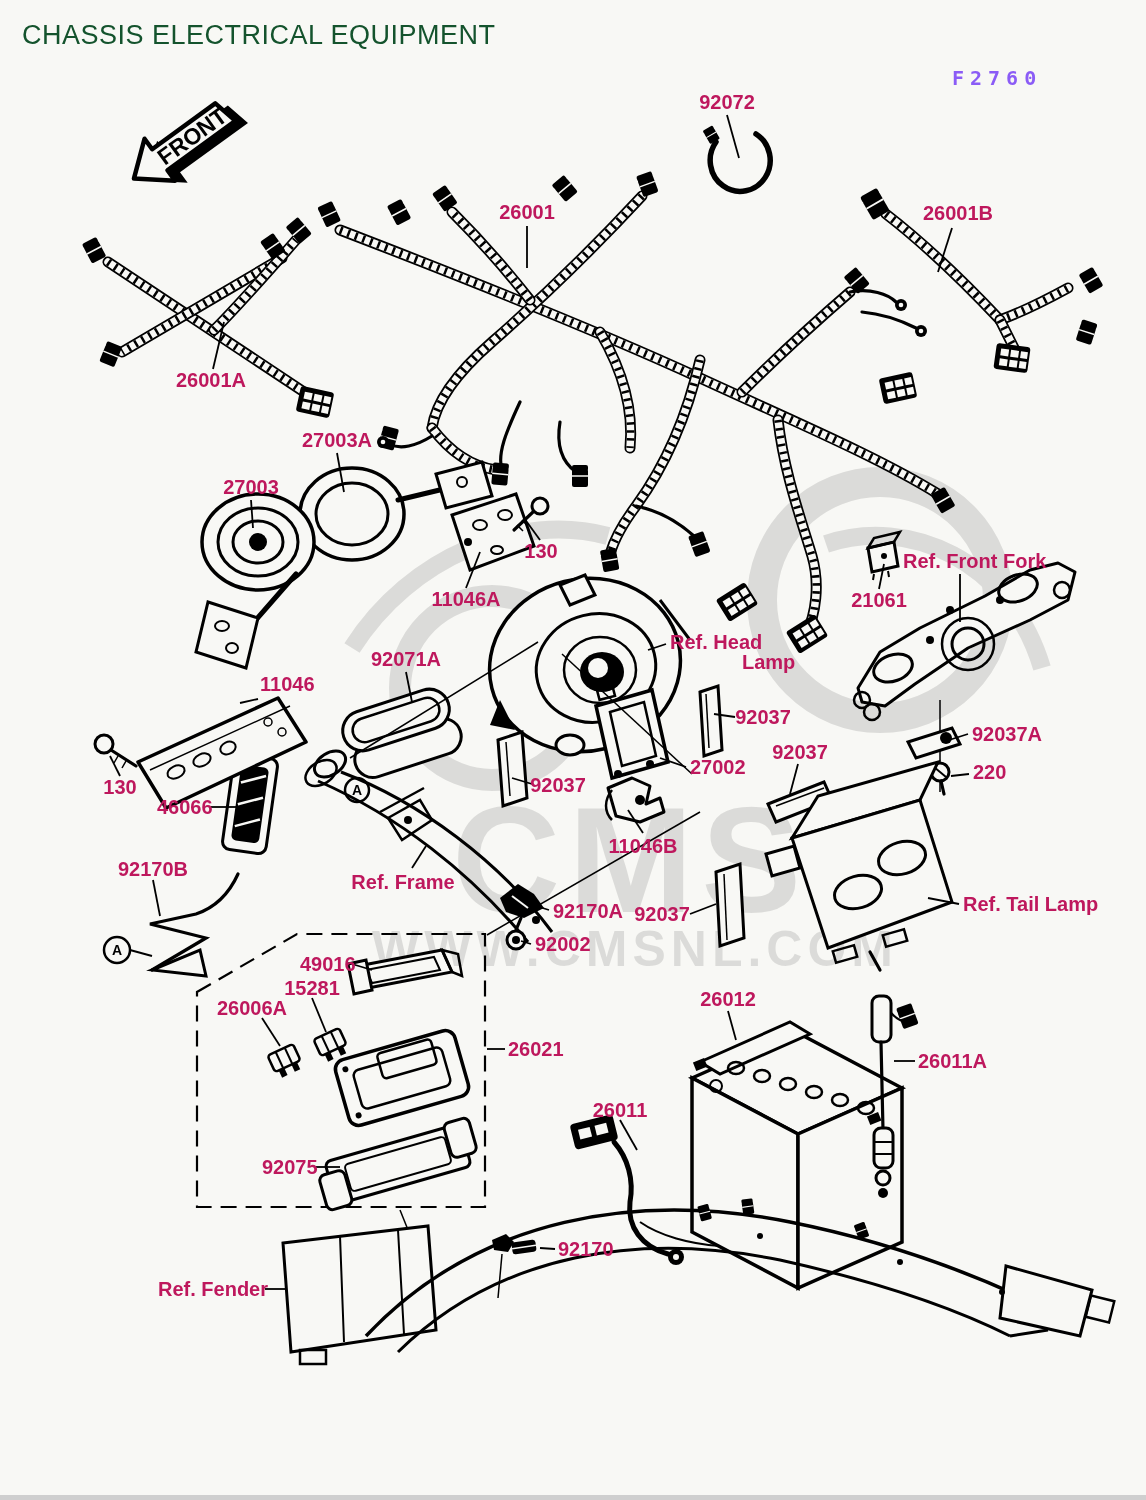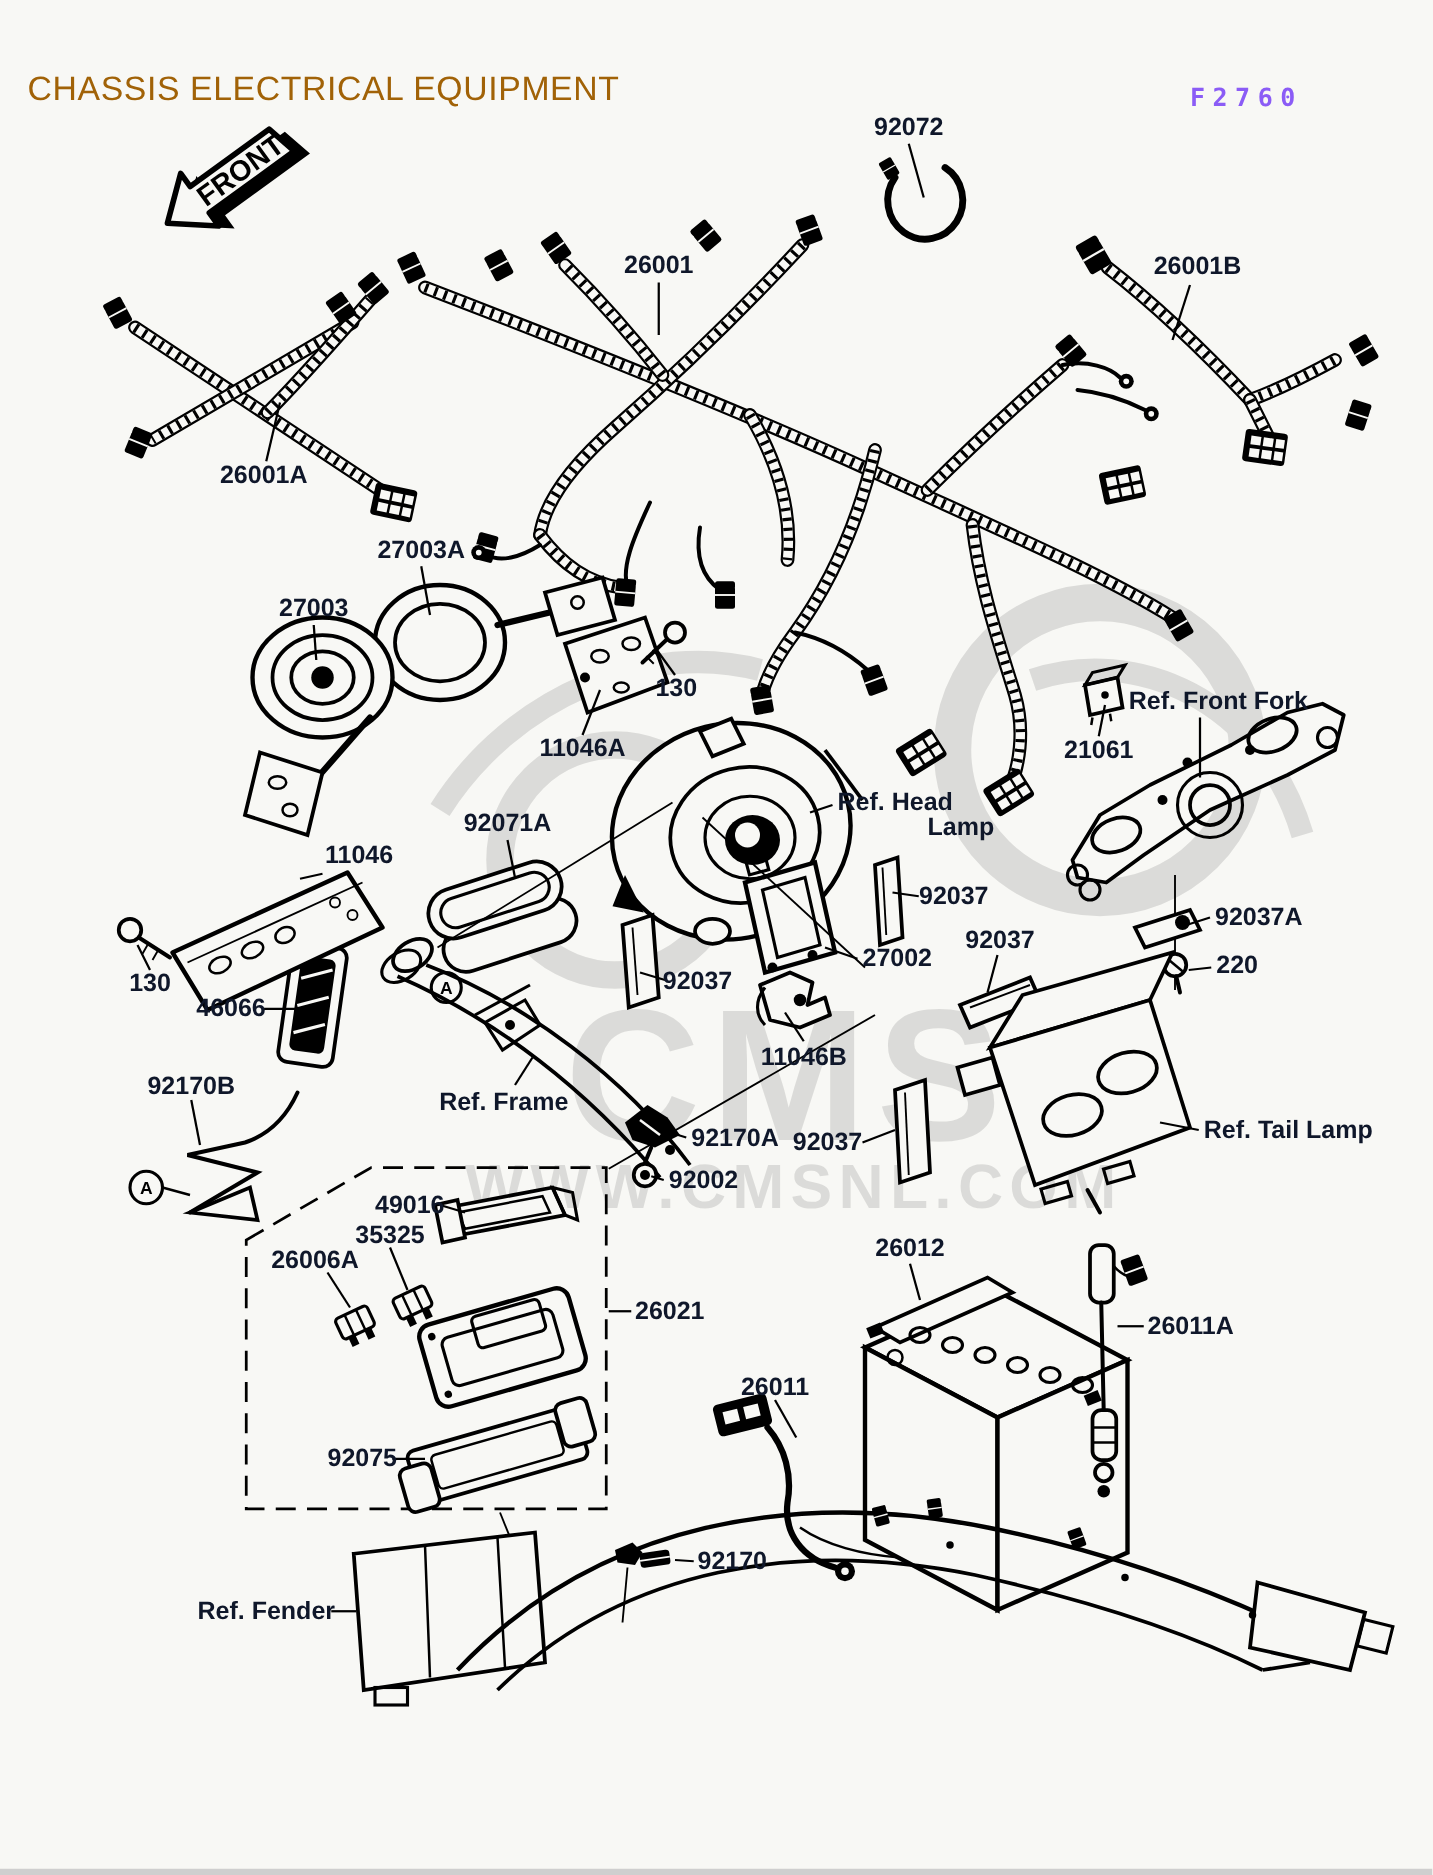--- a/index.html
+++ b/index.html
@@ -11,7 +11,7 @@
   svg{position:absolute;left:0;top:0;}
   .page-title{
     position:absolute;left:22px;top:20px;
-    font:400 27px "Liberation Sans",sans-serif;color:#a16207;letter-spacing:.5px;margin-top:36px;
+    font:400 27px "Liberation Sans",sans-serif;color:#14532d;letter-spacing:.5px;
   }
   .plate-code{
     position:absolute;left:952px;top:66px;

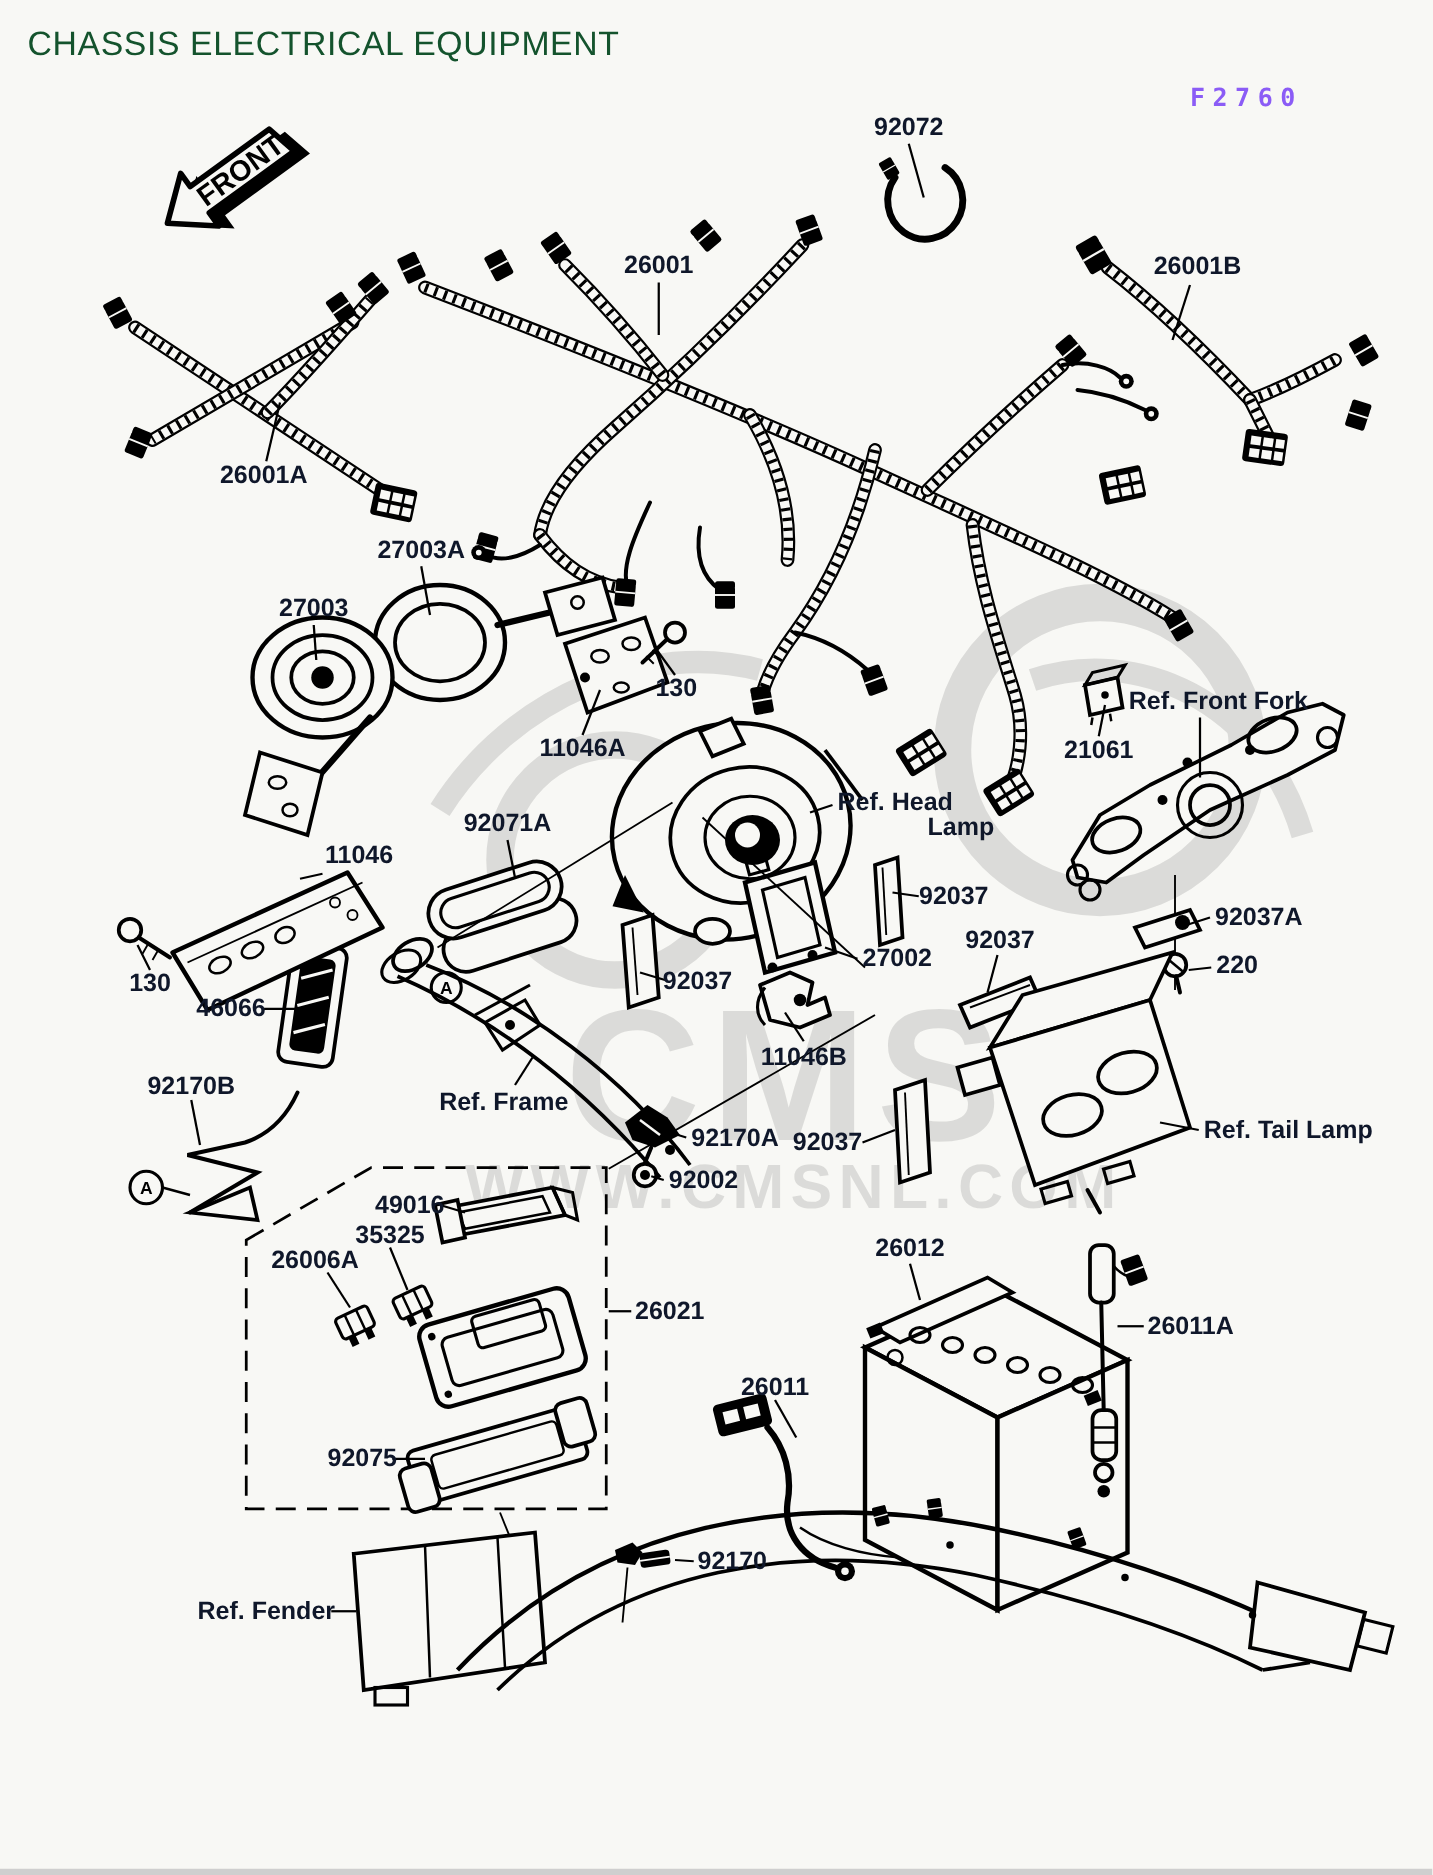--- a/index.html
+++ b/index.html
@@ -19,7 +19,7 @@
   }
   .lbl{
     position:absolute;font:700 20px "Liberation Sans",sans-serif;
-    color:#0f172a;white-space:nowrap;line-height:1.1;
+    color:#be185d;white-space:nowrap;line-height:1.1;
   }
   .ctr{transform:translateX(-50%);}
   .footer-promo{

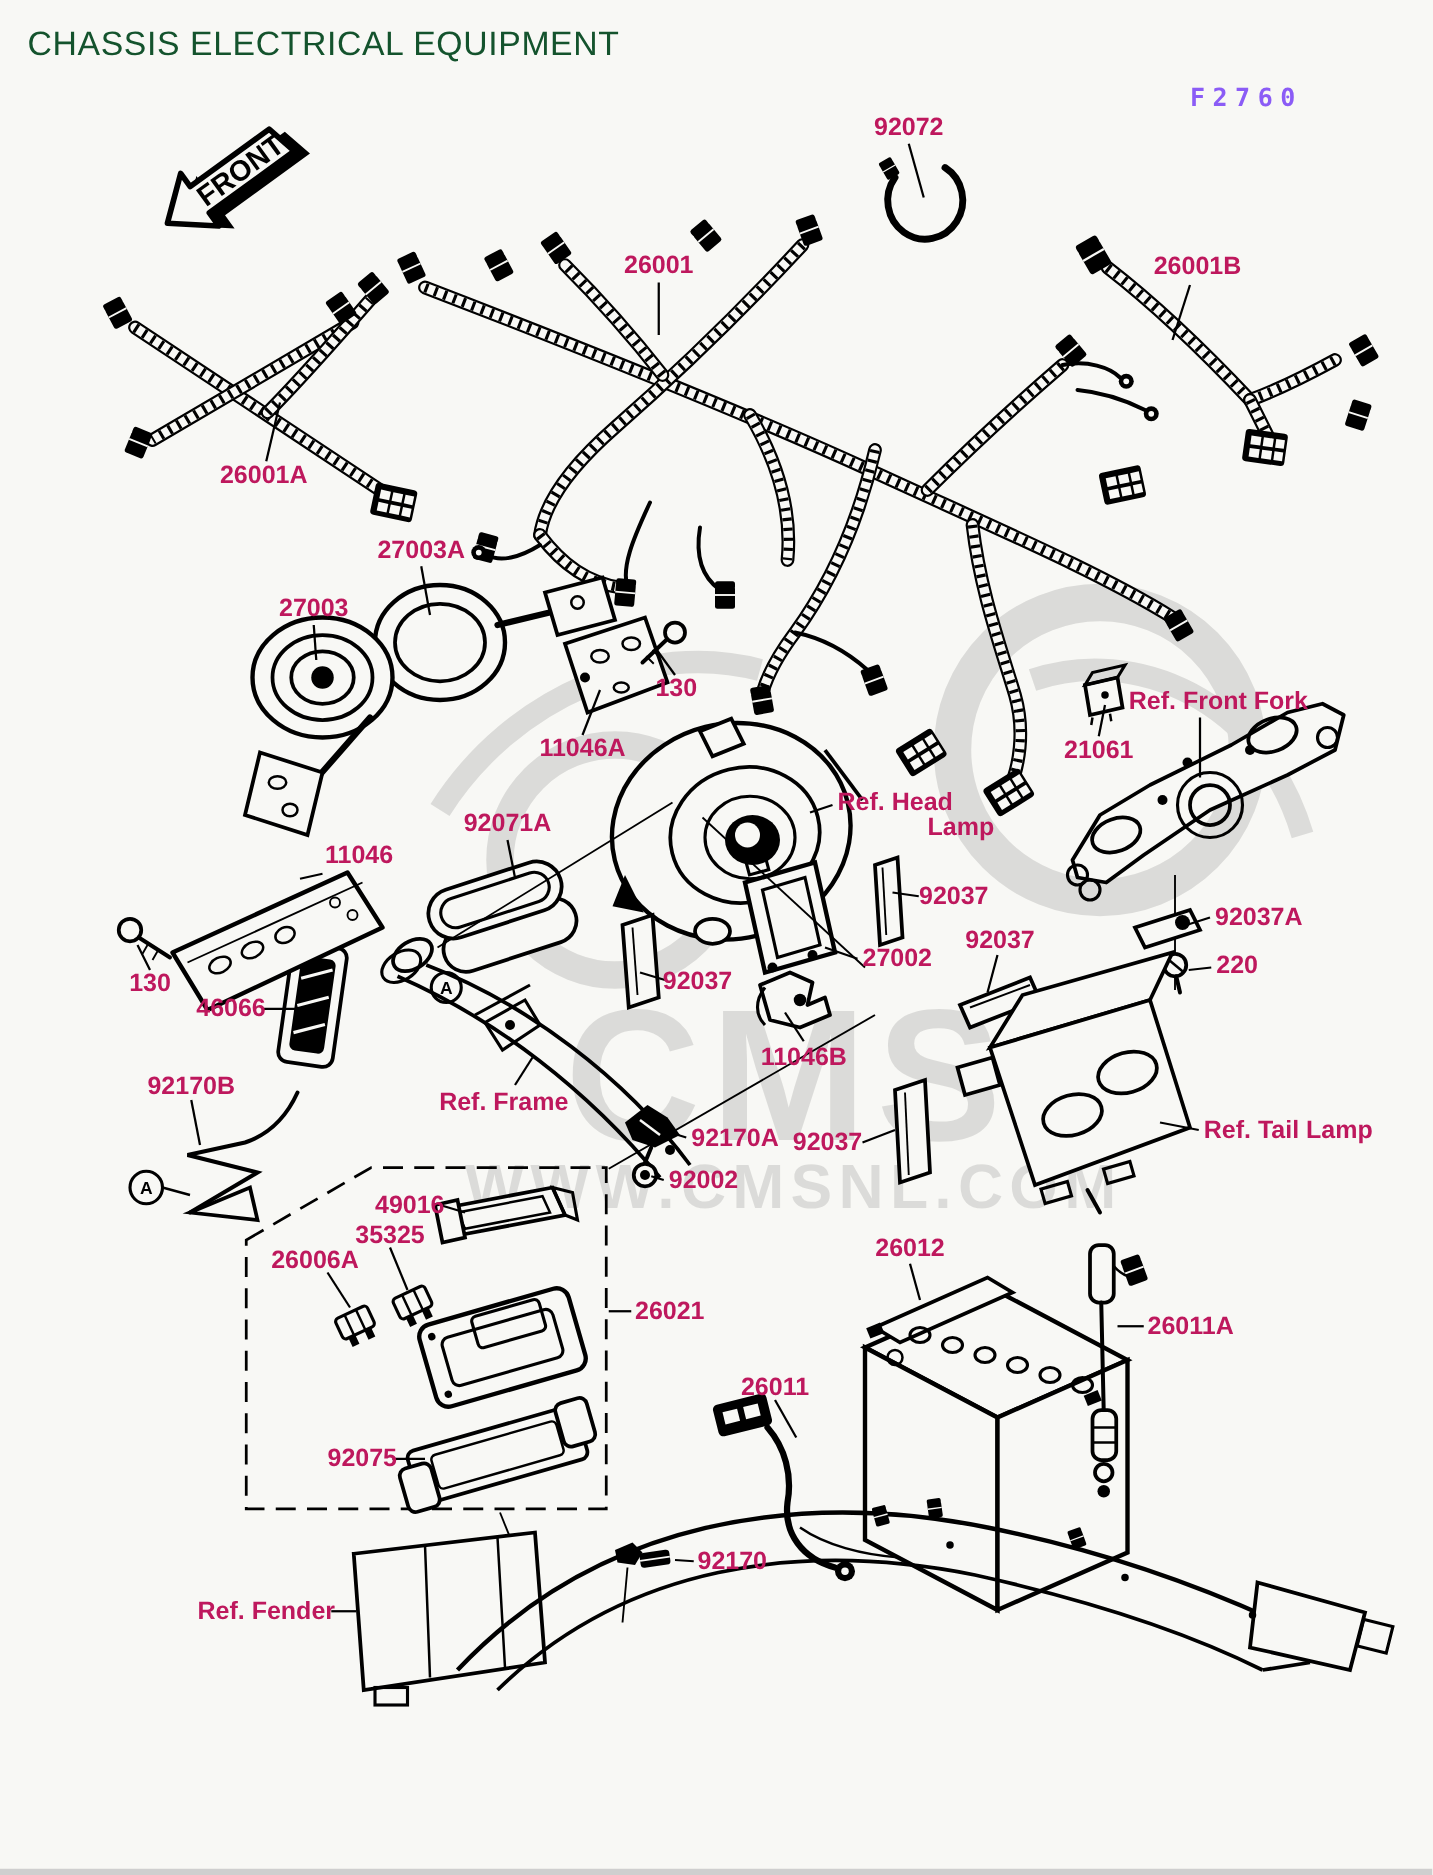--- a/index.html
+++ b/index.html
@@ -532,7 +532,7 @@
 <div class="lbl" style="left:963px;top:893px">Ref. Tail Lamp</div>
 <div class="lbl" style="left:535px;top:933px">92002</div>
 <div class="lbl" style="left:300px;top:953px">49016</div>
-<div class="lbl ctr" style="left:312px;top:977px">35325</div>
+<div class="lbl ctr" style="left:312px;top:977px">15281</div>
 <div class="lbl ctr" style="left:252px;top:997px">26006A</div>
 <div class="lbl" style="left:508px;top:1038px">26021</div>
 <div class="lbl ctr" style="left:728px;top:988px">26012</div>

